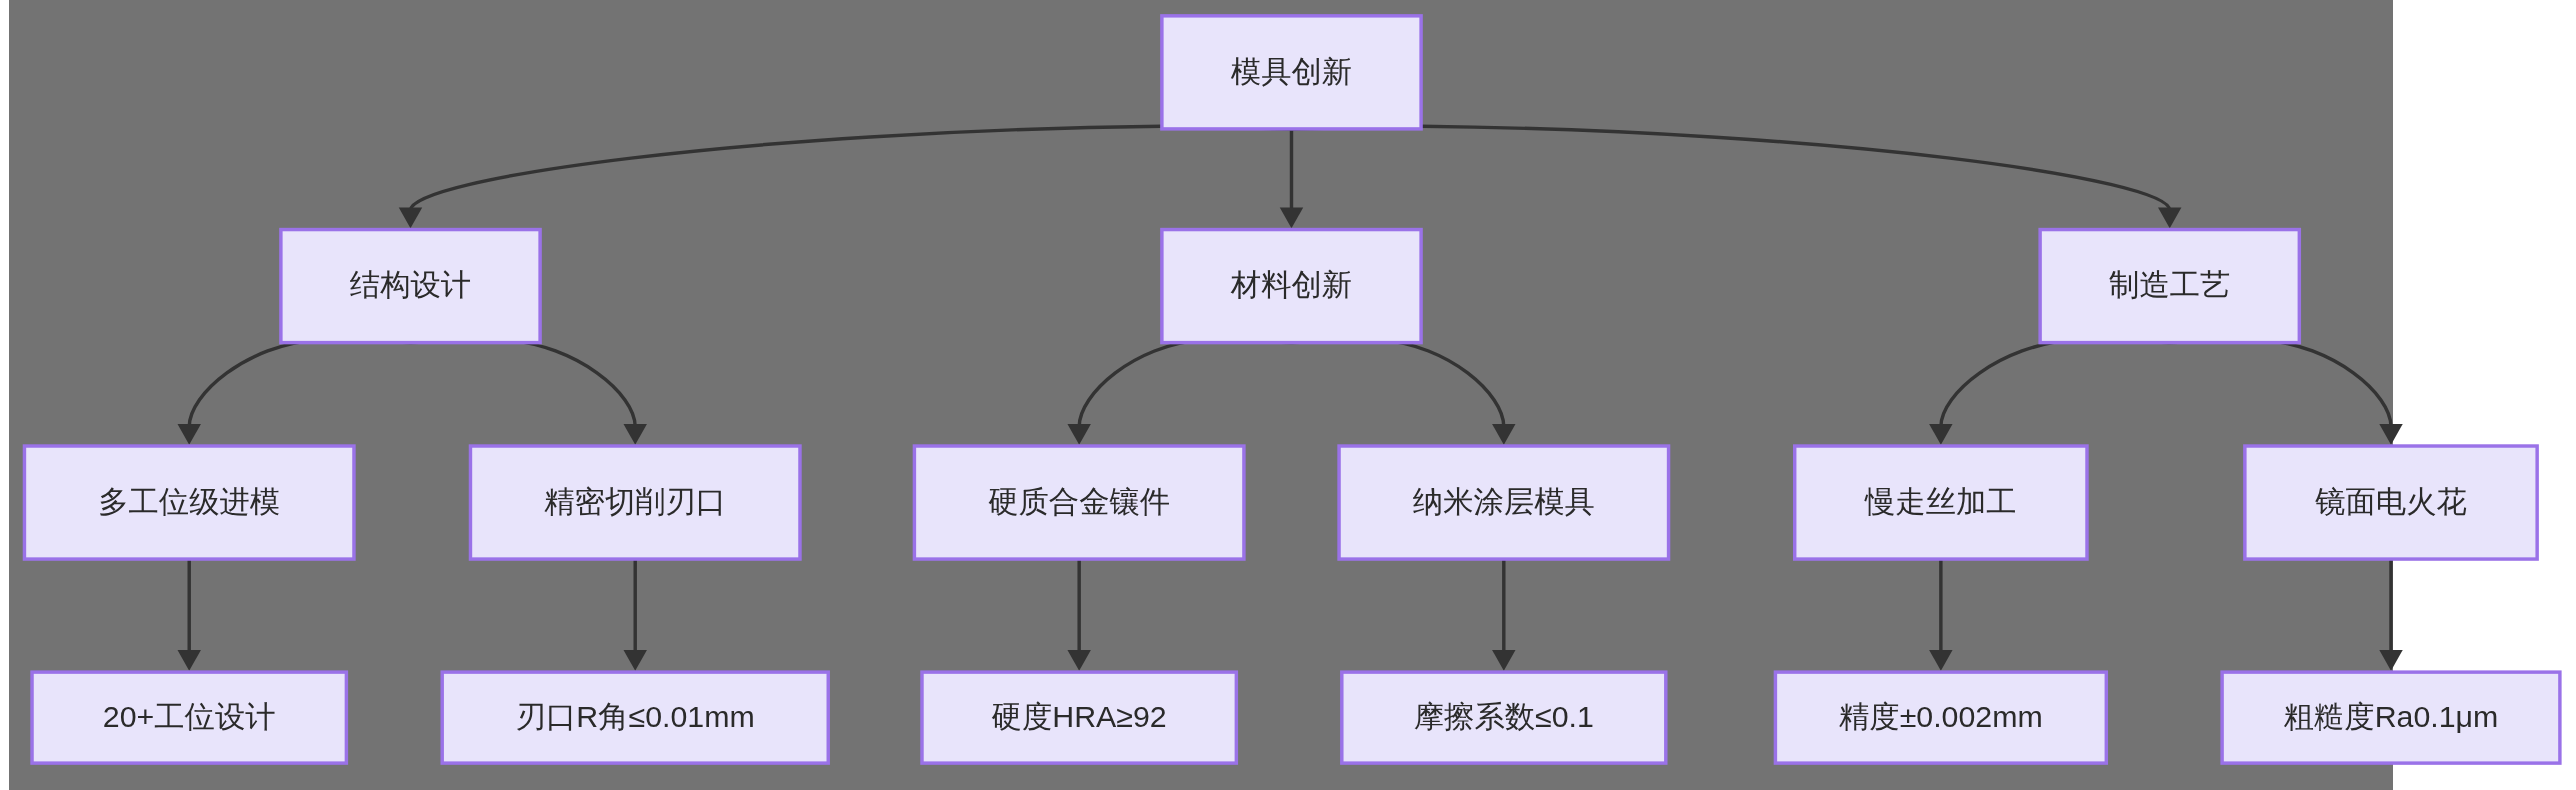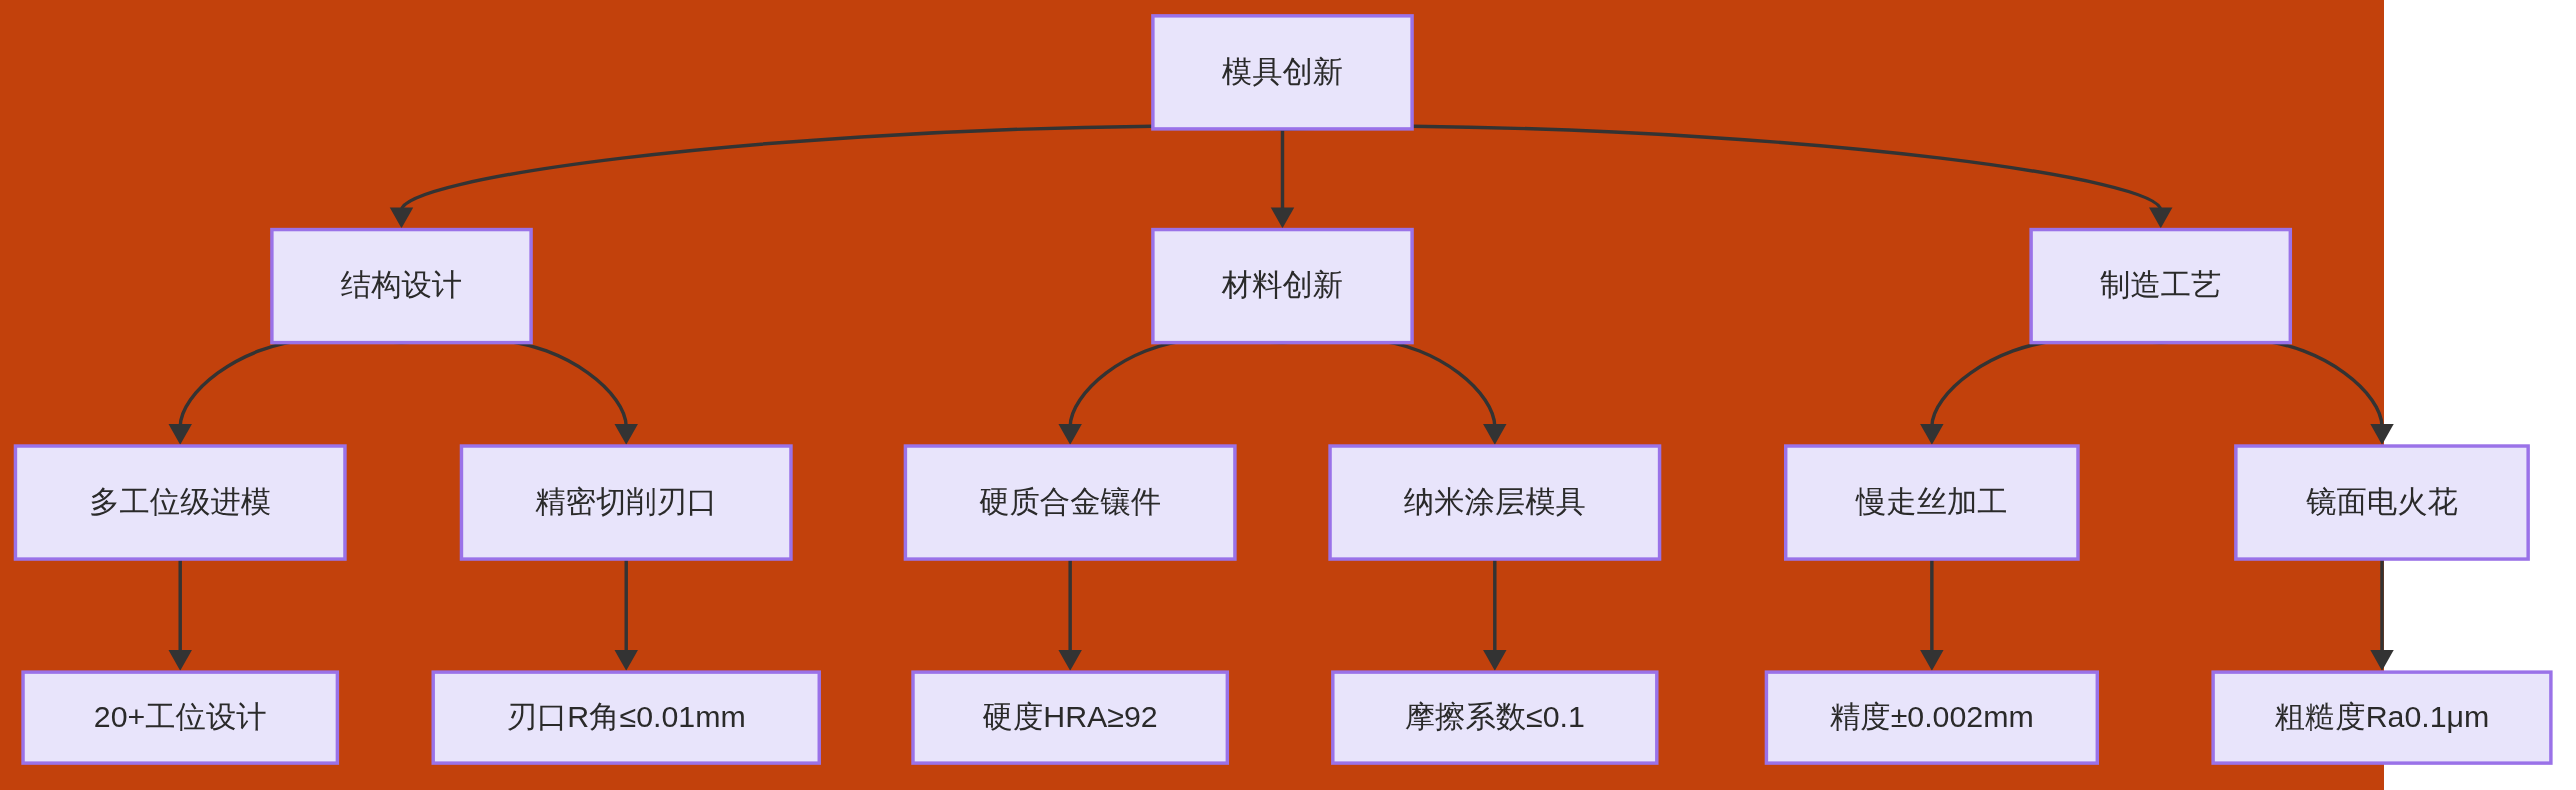--- a/index.html
+++ b/index.html
@@ -17,7 +17,8 @@
     position: relative;
     width: 2384px;
     height: 790px;
-    background: #c2410c;
+    background: #737373;
+    margin-left: 9px;
   }
   svg#diagram {
     display: block;

